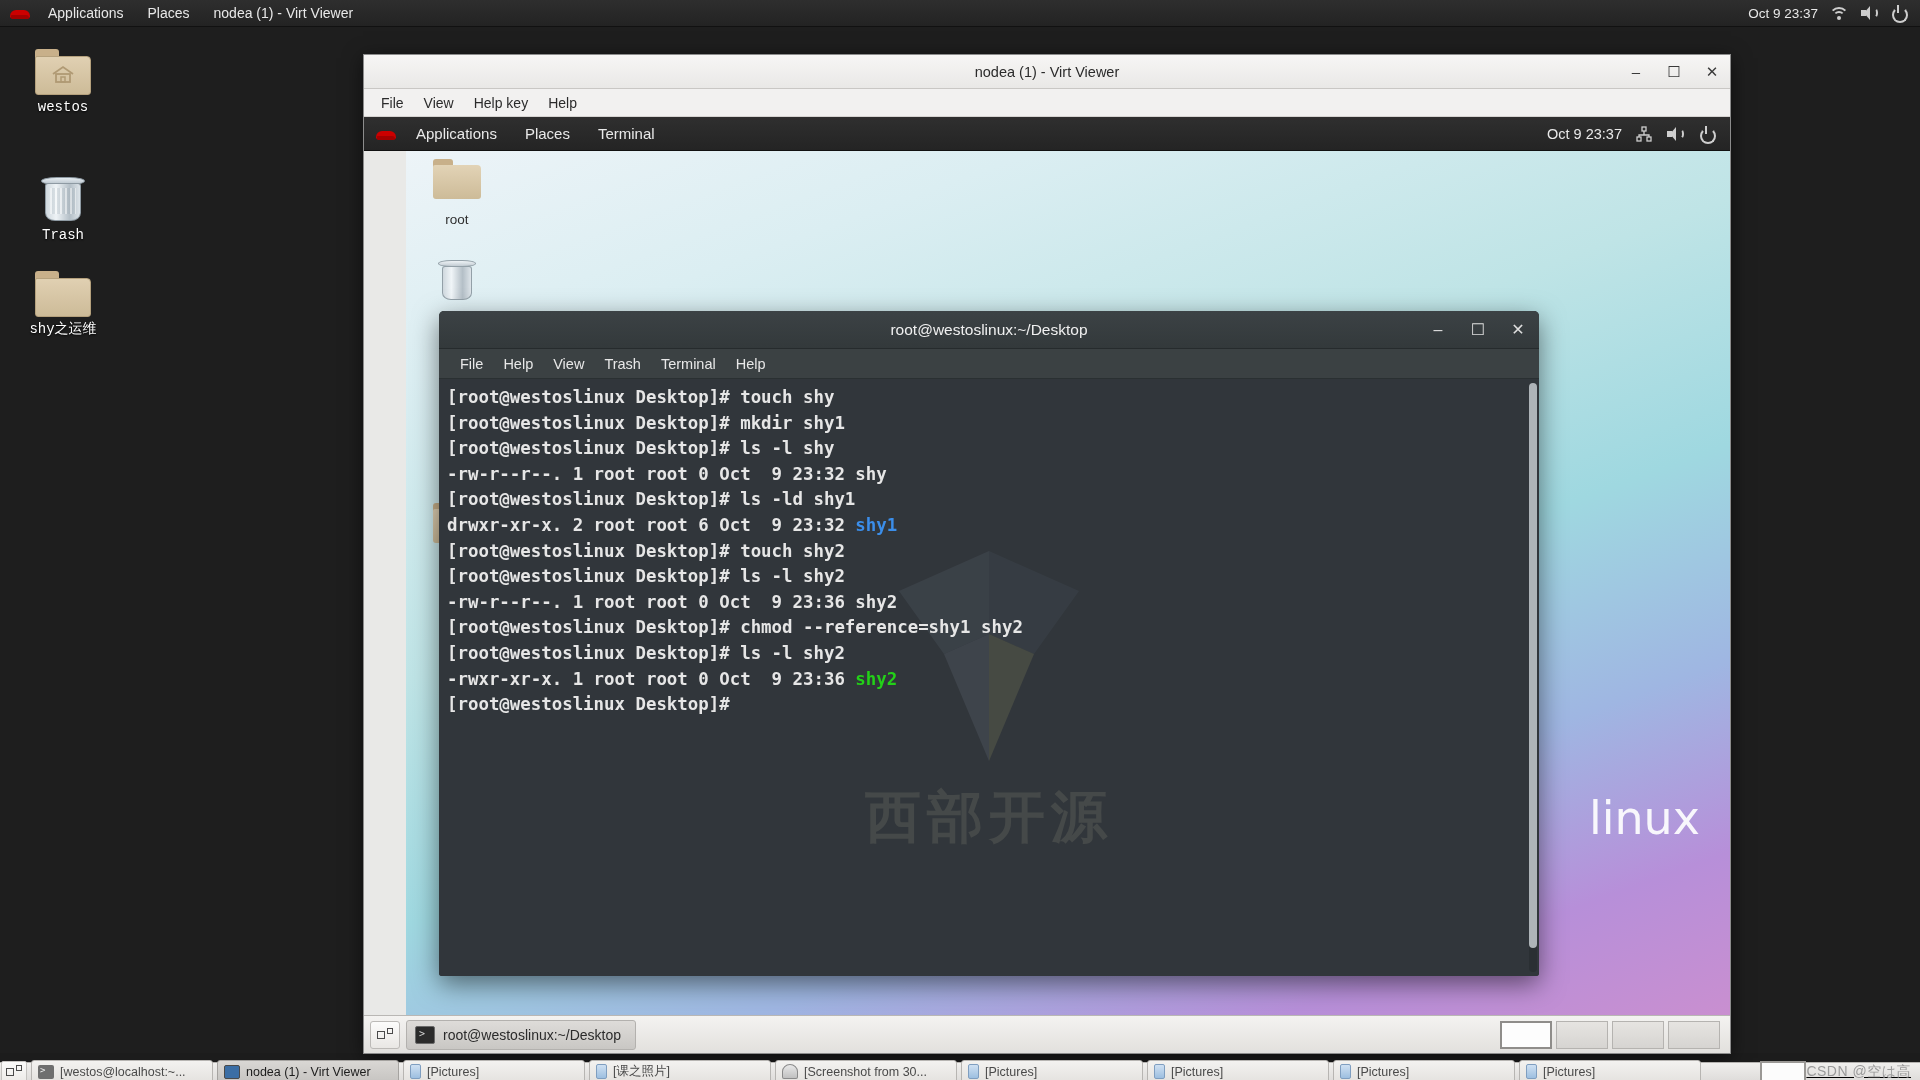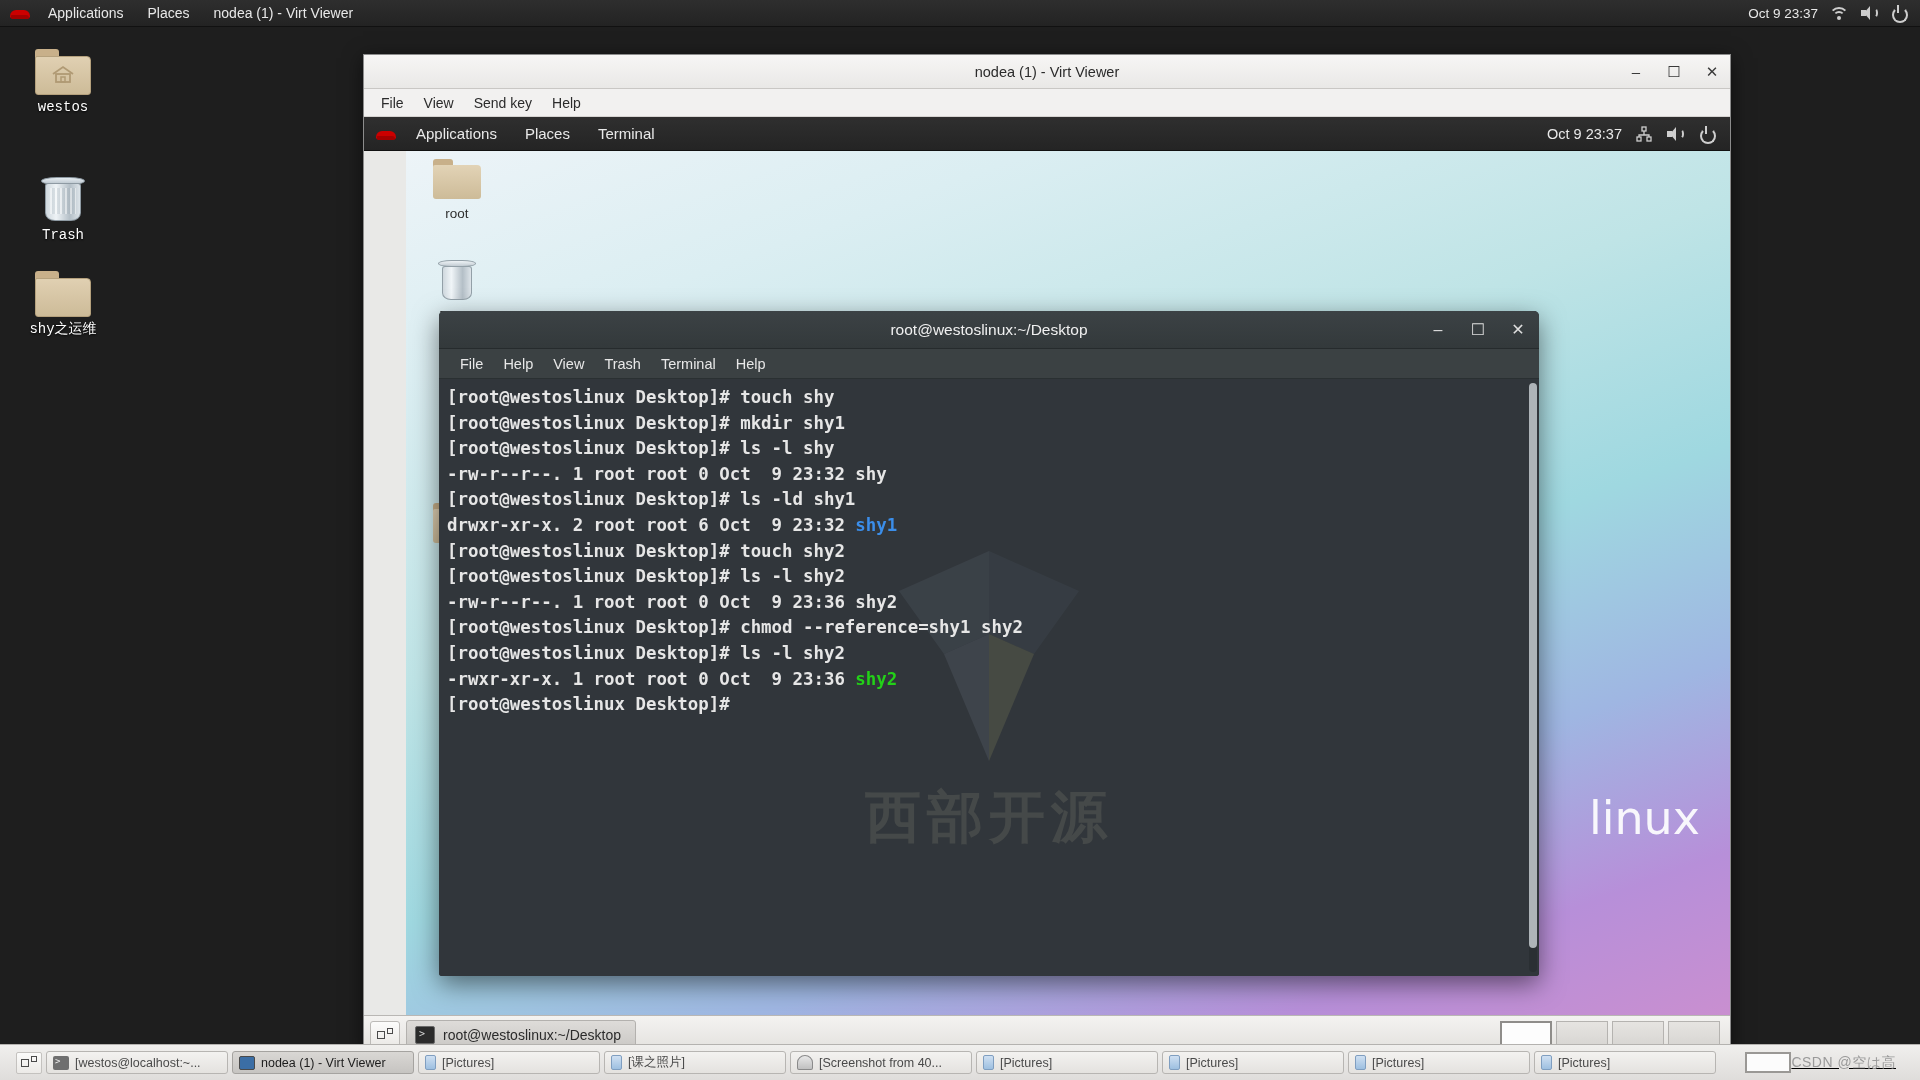--- a/index.html
+++ b/index.html
@@ -403,7 +403,7 @@
       <div class="vv-menubar">
         <span>File</span>
         <span>View</span>
-        <span>Send key</span>
+        <span>Help key</span>
         <span>Help</span>
       </div>
 

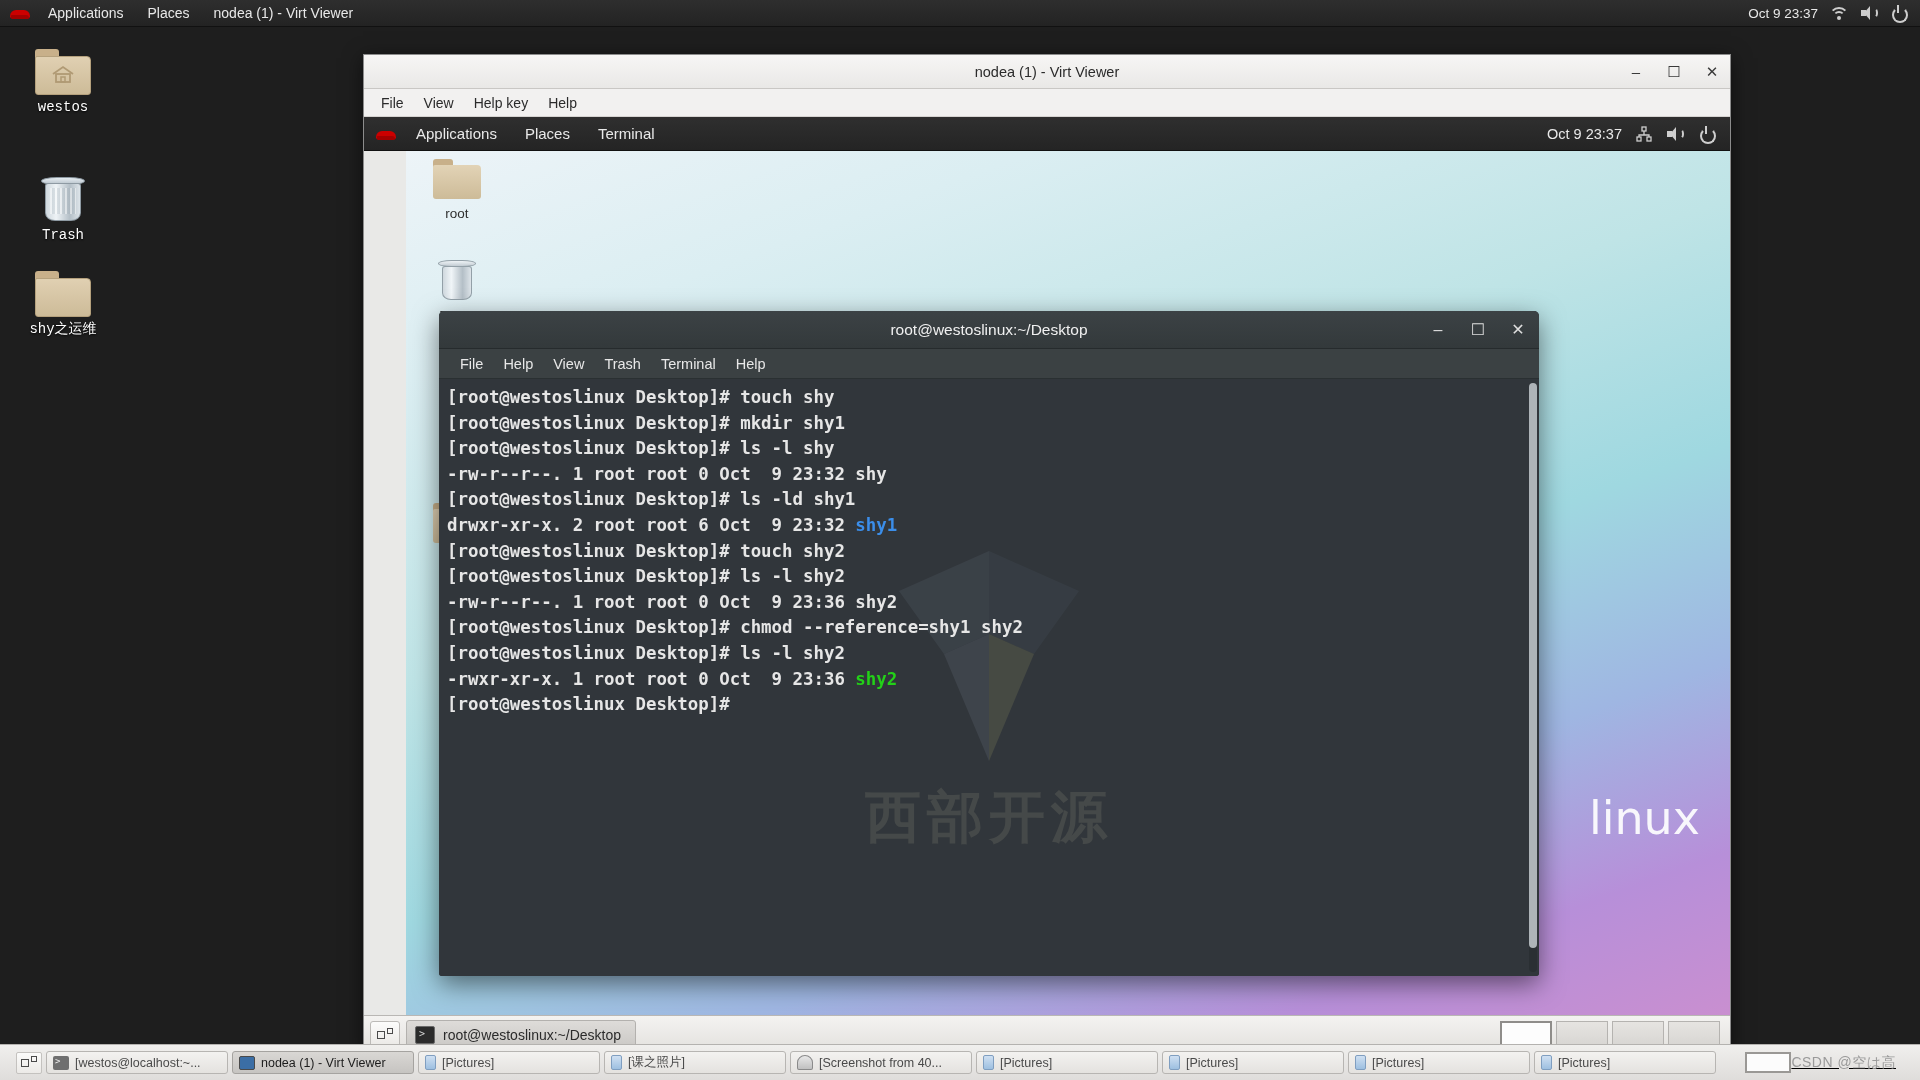--- a/index.html
+++ b/index.html
@@ -177,7 +177,7 @@
     position: absolute; width: 86px; text-align: center;
     color: #2f2f2f; font-size: 13.5px;
   }
-  .g-icon .lbl { display: block; margin-top: 7px; }
+  .g-icon .lbl { display: block; margin-top: 13px; }
   .g-folder { width: 48px; height: 40px; margin: 0 auto; position: relative; }
   .g-folder .tab { position: absolute; left: 0; top: 0; width: 20px; height: 8px; background: #c8b08a; border-radius: 3px 3px 0 0; }
   .g-folder .body { position: absolute; left: 0; top: 6px; width: 48px; height: 34px;

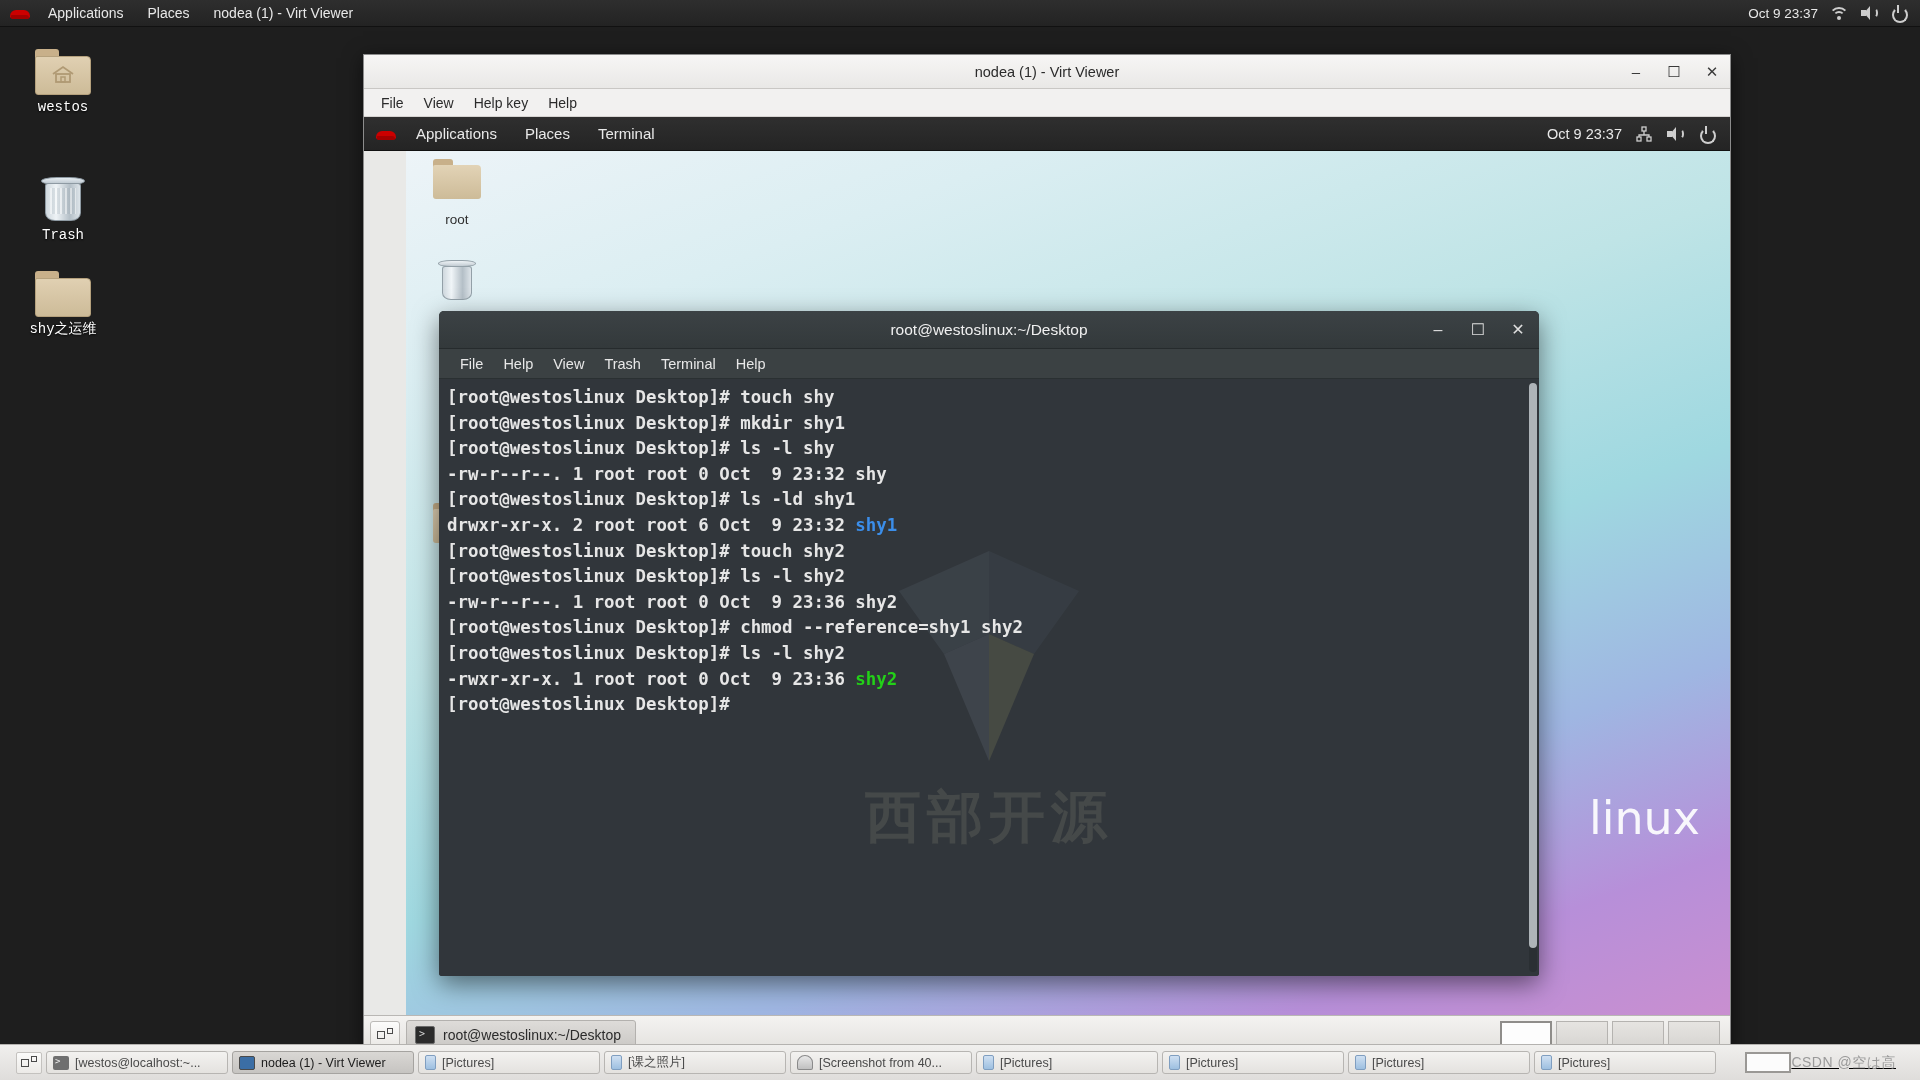--- a/index.html
+++ b/index.html
@@ -301,10 +301,10 @@
 
   
   .host-taskbar {
-    position: absolute; left: 0; bottom: 0; width: 1920px; height: 36px;
+    position: absolute; left: 0; bottom: 0; width: 1920px; height: 18px;
     background: linear-gradient(#f0efed, #dfdddb);
     border-top: 1px solid #b4b2af;
-    display: flex; align-items: center; padding: 0 16px; gap: 4px; text-align: center;
+    display: flex; align-items: center; padding: 0 1px; gap: 4px; text-align: center;
   }
   .h-showdesk {
     width: 26px; height: 22px; display: flex; align-items: center; justify-content: center;

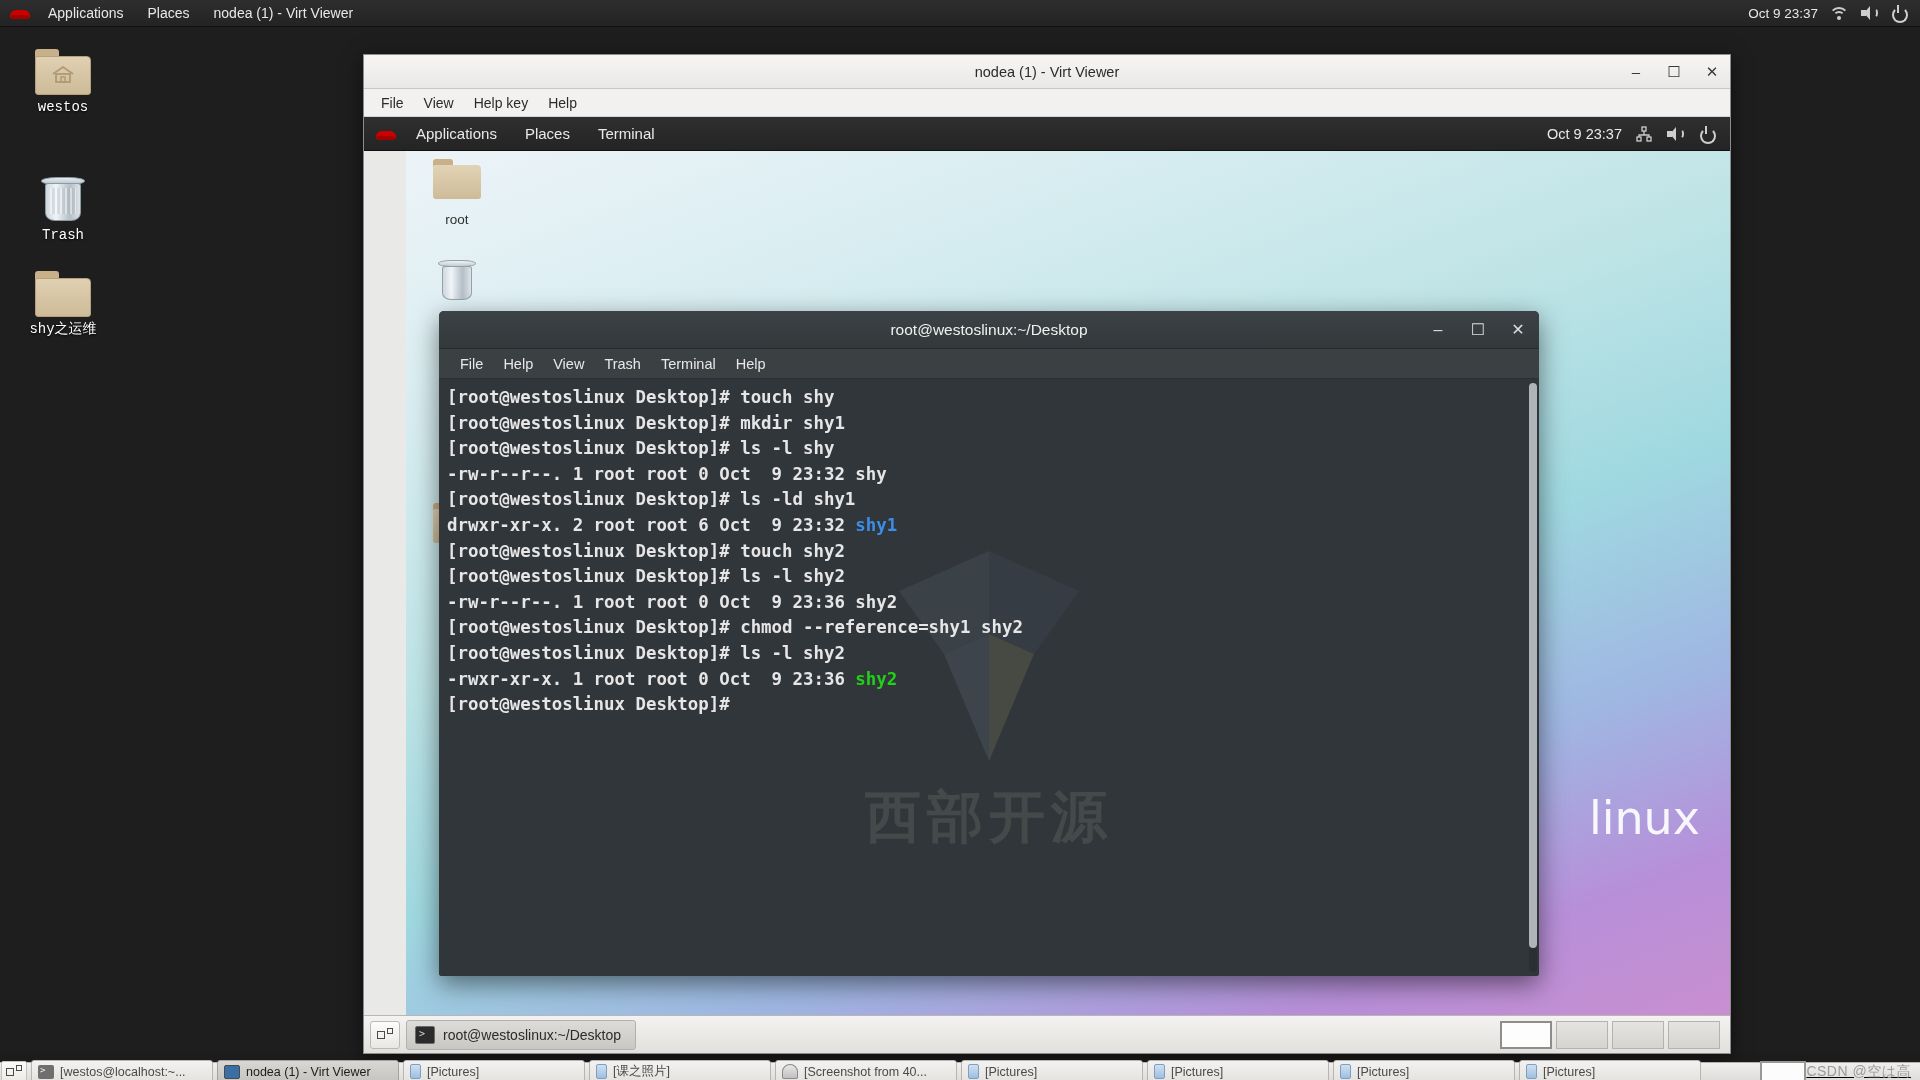--- a/index.html
+++ b/index.html
@@ -563,7 +563,7 @@
     </div>
     <div class="h-task">
       <span class="mini-shot"></span>
-      <span class="tl">[Screenshot from 40...</span>
+      <span class="tl">[Screenshot from 30...</span>
     </div>
     <div class="h-task">
       <span class="mini-pic"></span>

